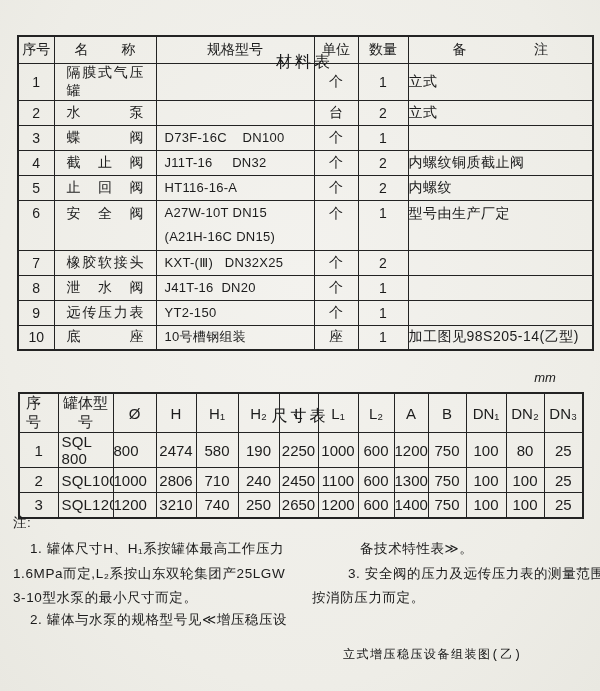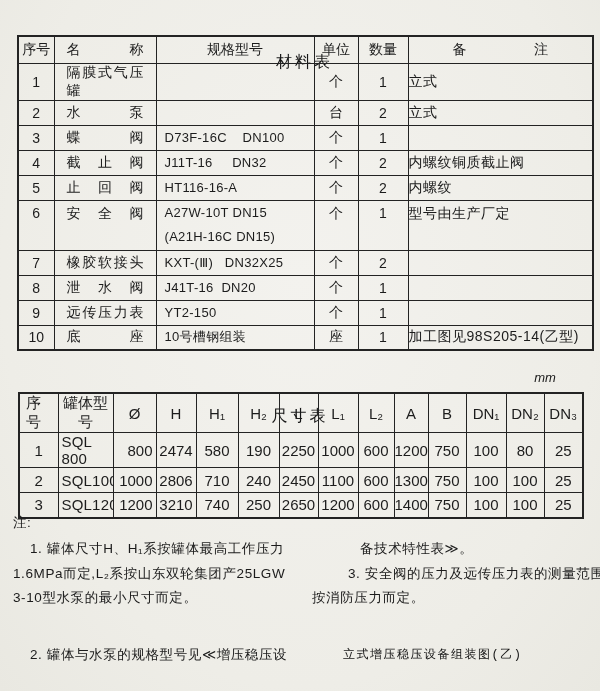--- a/index.html
+++ b/index.html
@@ -35,7 +35,7 @@
   .dim td{font-size:15px;}
   .c{text-align:center;}
   .jn{text-align:justify;text-align-last:justify;padding:0 12px;}
-  .hpad20{padding:0 12px;margin-left:12px;}
+  .hpad20{padding:0 20px;margin-left:12px;}
   .hpad42{padding:0 44px;}
   .hpad4{text-align:justify;text-align-last:justify;padding:0 6px;}
   .sp{text-align:left;padding-left:8px;white-space:pre-wrap;font-size:13px;letter-spacing:0.3px;}

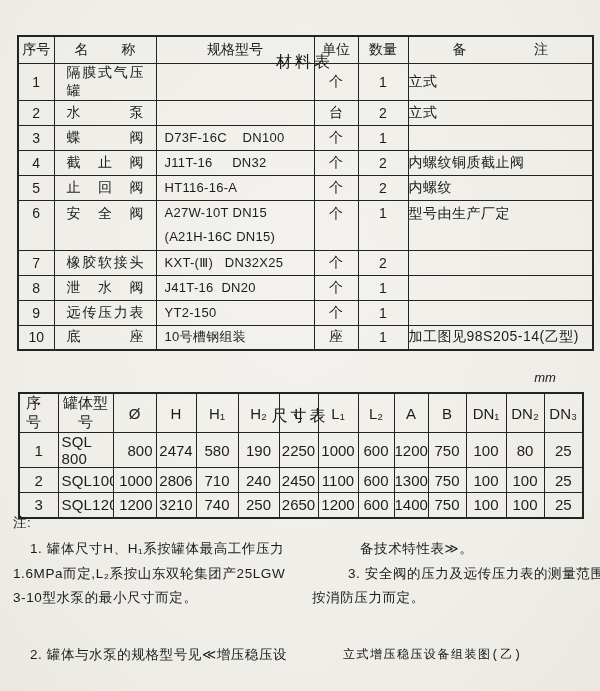--- a/index.html
+++ b/index.html
@@ -41,7 +41,7 @@
   .sp{text-align:left;padding-left:8px;white-space:pre-wrap;font-size:13px;letter-spacing:0.3px;}
   .rm{text-align:left;letter-spacing:0.5px;}
   .model{text-align:left;padding-left:3px;letter-spacing:0.2px;margin-left:23px;}
-  .rnum{text-align:right;padding-right:3px;}
+  .rnum{padding-right:3px;}
   .note{position:absolute;font-size:13.5px;letter-spacing:0.6px;white-space:nowrap;color:#1b1b1b;}
   .caption{position:absolute;font-size:12px;letter-spacing:1.5px;color:#141414;font-family:Liberation Mono, monospace;}
   .mm-label{position:absolute;font-size:13px;color:#1b1b1b;}

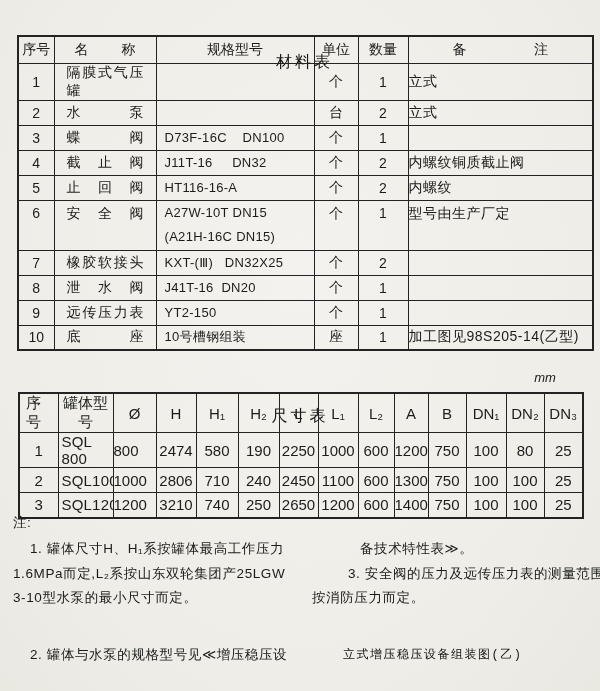--- a/index.html
+++ b/index.html
@@ -247,7 +247,7 @@
   <div class="note" style="left:13px;top:540px;padding-left:17px;">1. 罐体尺寸H、H₁系按罐体最高工作压力</div>
   <div class="note" style="left:13px;top:565px;">1.6MPa而定,L₂系按山东双轮集团产25LGW</div>
   <div class="note" style="left:13px;top:589px;">3-10型水泵的最小尺寸而定。</div>
-  <div class="note" style="left:13px;top:646px;padding-left:17px;text-align:center;">2. 罐体与水泵的规格型号见≪增压稳压设</div>
+  <div class="note" style="left:13px;top:611px;padding-left:17px;text-align:center;">2. 罐体与水泵的规格型号见≪增压稳压设</div>
 
   <div class="note" style="left:312px;top:540px;margin-left:48px;">备技术特性表≫。</div>
   <div class="note" style="left:312px;top:565px;padding-left:36px;">3. 安全阀的压力及远传压力表的测量范围</div>

